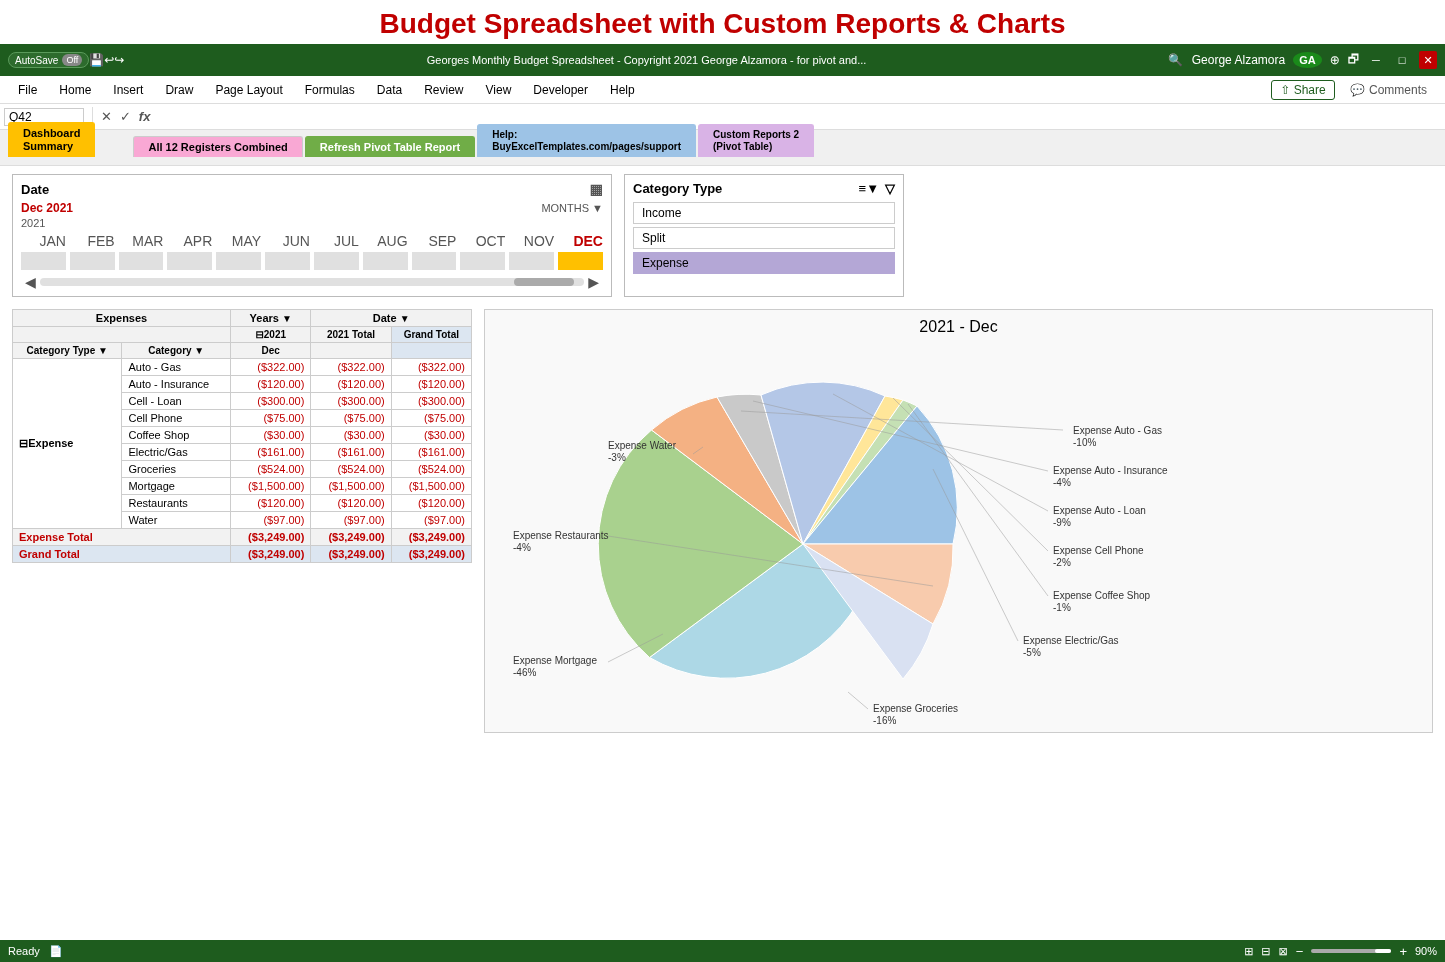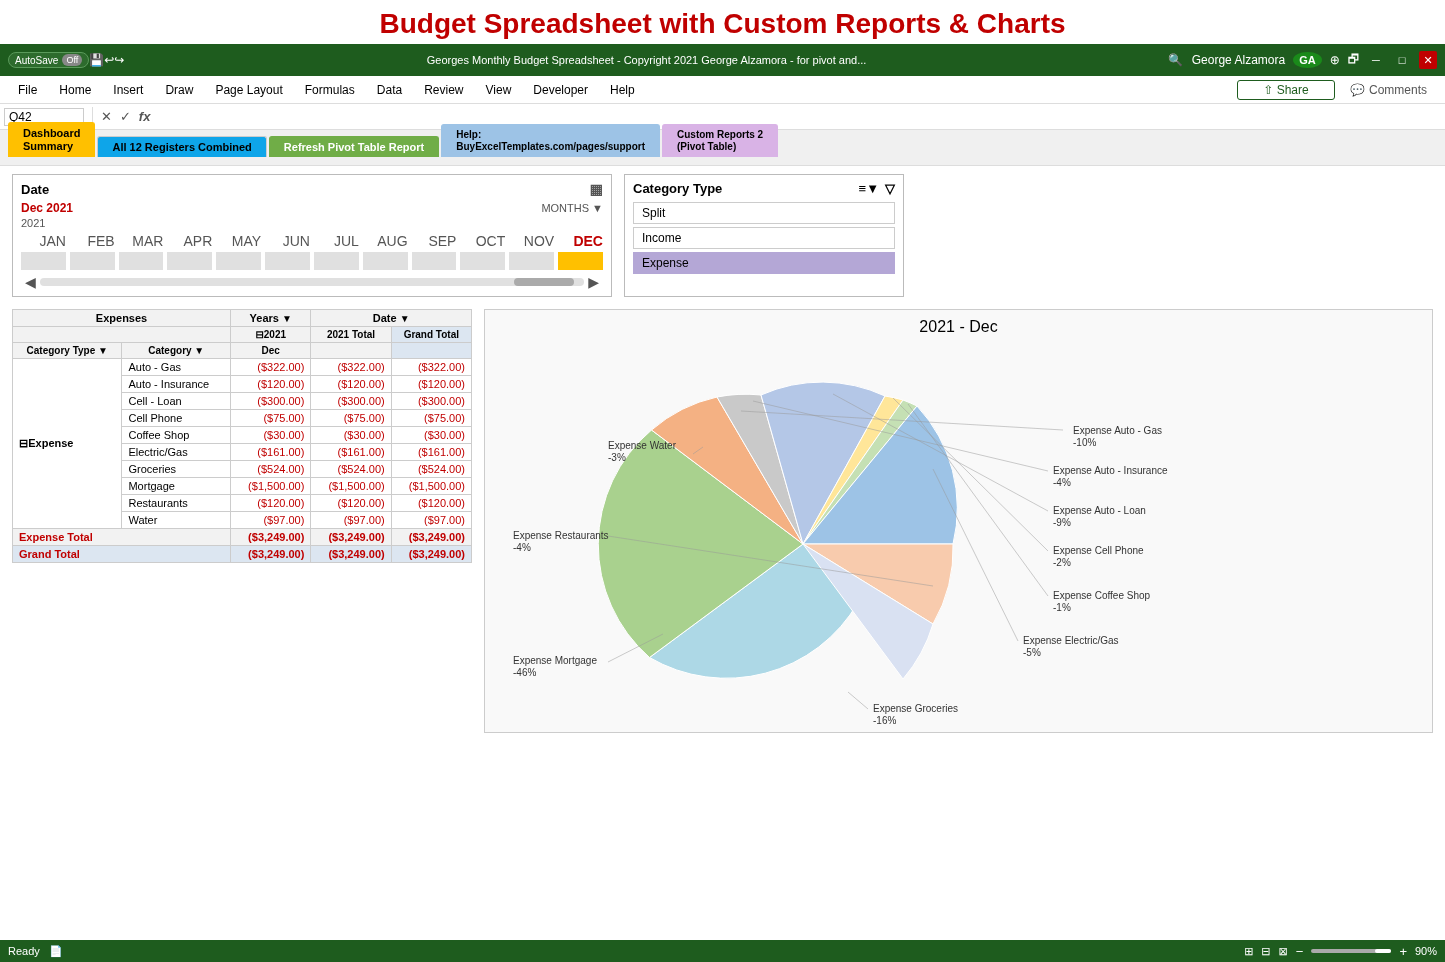--- a/index.html
+++ b/index.html
@@ -45,7 +45,7 @@
     }
     .menu-item { padding: 3px 10px; font-size: 12px; cursor: pointer; border-radius: 2px; }
     .menu-bar-right { margin-left: auto; display: flex; align-items: center; gap: 6px; }
-    .share-btn { border: 1px solid #1e5c1e; color: #1e5c1e; padding: 2px 25px; border-radius: 3px; font-size: 12px; cursor: pointer; }
+    .share-btn { border: 1px solid #1e5c1e; color: #1e5c1e; padding: 2px 8px; border-radius: 3px; font-size: 12px; cursor: pointer; }
     .comments-btn { color: #555; padding: 2px 10px; font-size: 12px; cursor: pointer; }
 
     

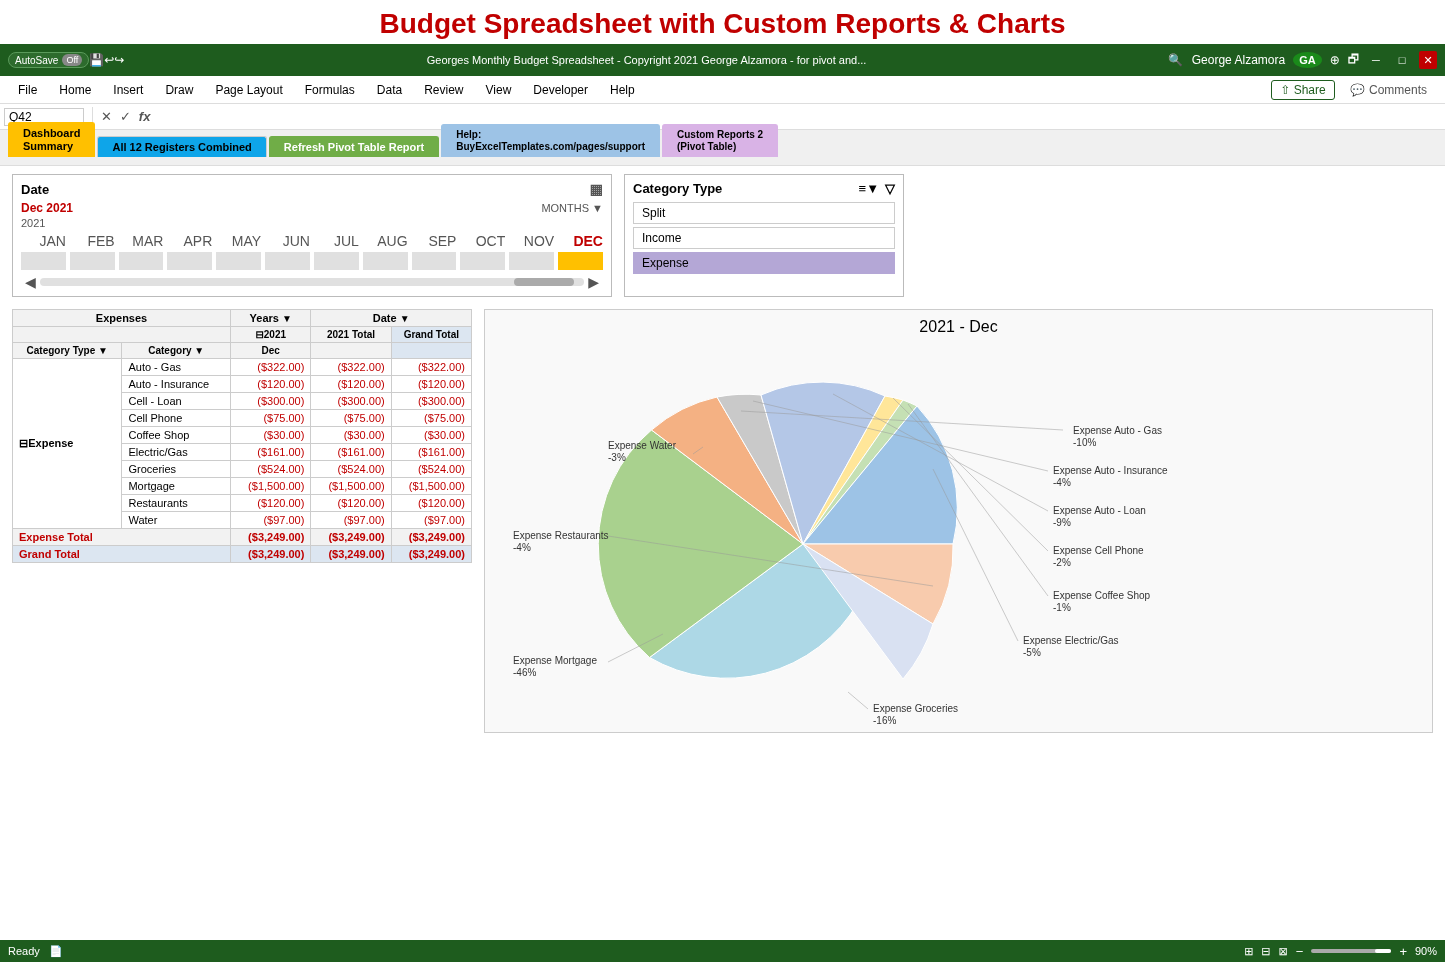--- a/index.html
+++ b/index.html
@@ -82,7 +82,7 @@
       font-weight: 600;
     }
     .tab-yellow { background: #ffc000; color: #000; border-color: #ffc000; }
-    .tab-white { background: #0ea5e9; color: #000; }
+    .tab-white { background: #f9a8d4; color: #000; margin-left: 36px; }
     .tab-green { background: #70ad47; color: #fff; border-color: #70ad47; }
     .tab-blue { background: #9dc3e6; color: #000; border-color: #9dc3e6; }
     .tab-purple { background: #d9b3e6; color: #000; border-color: #d9b3e6; }

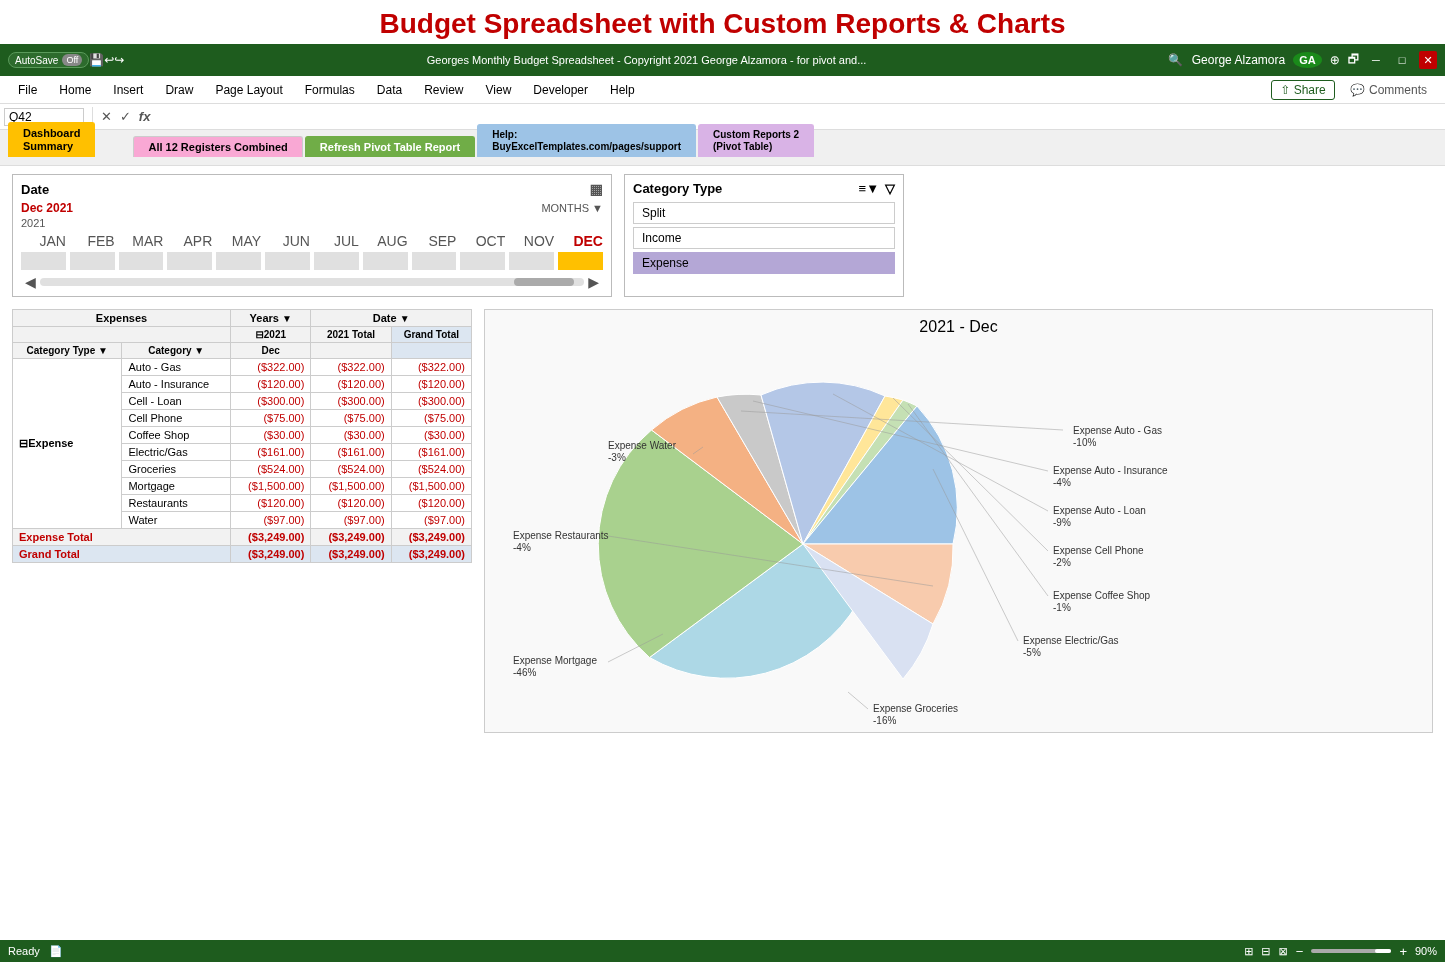--- a/index.html
+++ b/index.html
@@ -355,8 +355,8 @@
           <span>▽</span>
         </div>
       </div>
+      <div class="cat-item cat-item-normal">Income</div>
       <div class="cat-item cat-item-normal">Split</div>
-      <div class="cat-item cat-item-normal">Income</div>
       <div class="cat-item cat-item-selected">Expense</div>
     </div>
 

